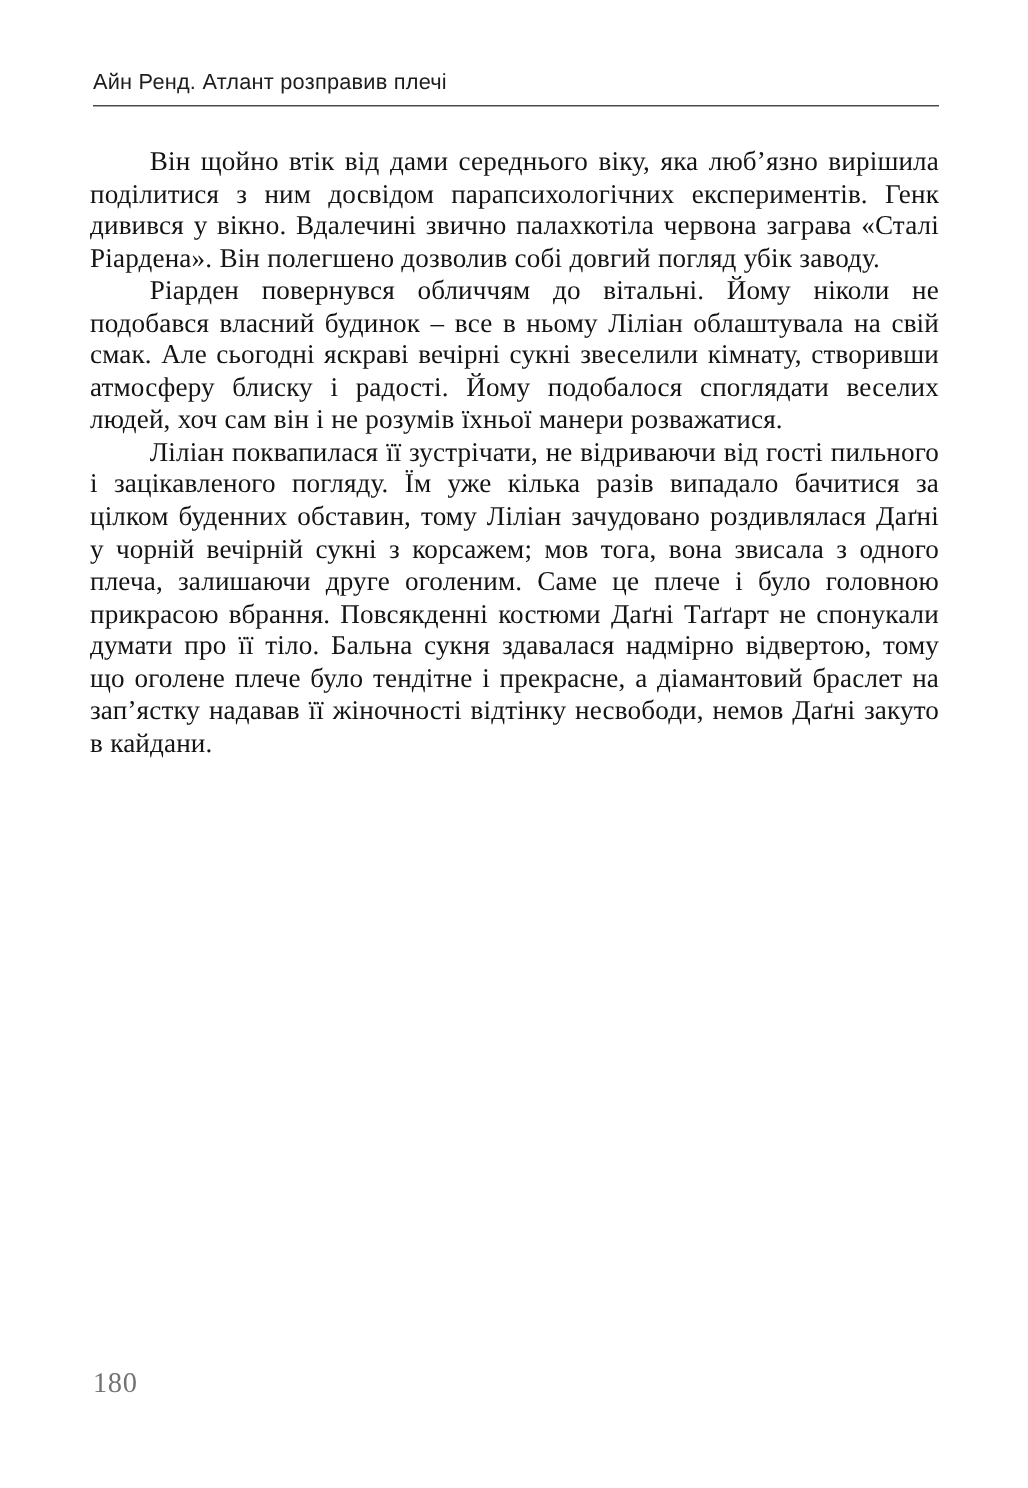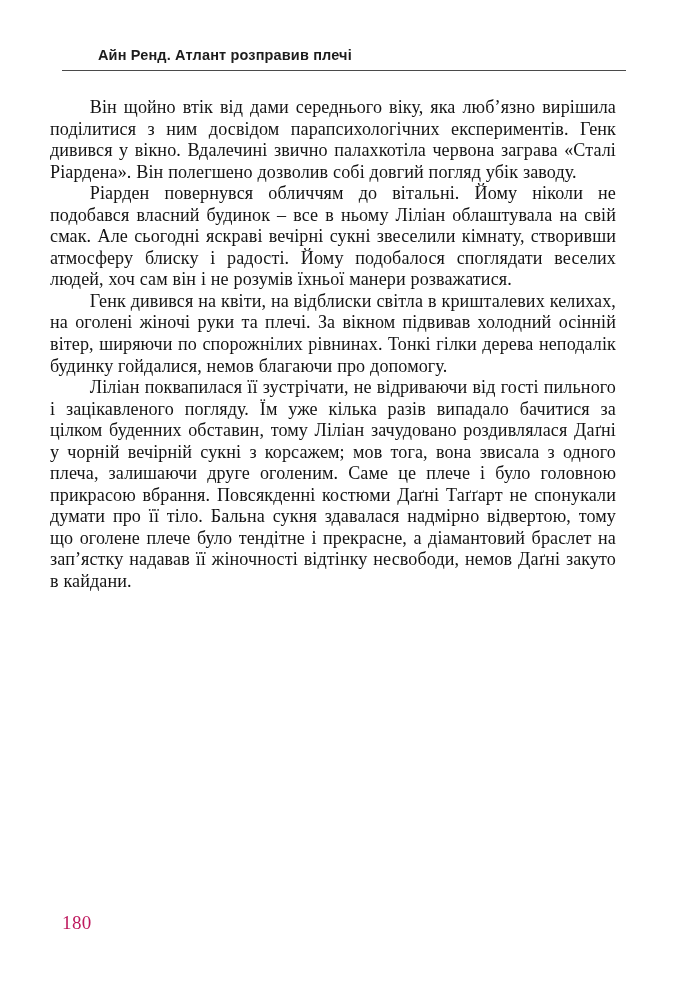--- a/index.html
+++ b/index.html
@@ -33,13 +33,12 @@
   }
   .running-head-title {
     font-family: "Liberation Sans", "DejaVu Sans", sans-serif;
-    font-weight: bold;
+    font-weight: normal;
     font-size: 14.5px;
     letter-spacing: 0.15px;
     color: #1d1d1d;
     white-space: nowrap;
     line-height: 18px;
-    margin-left: 36px;
   }
   .header-rule {
     margin-top: 6px;

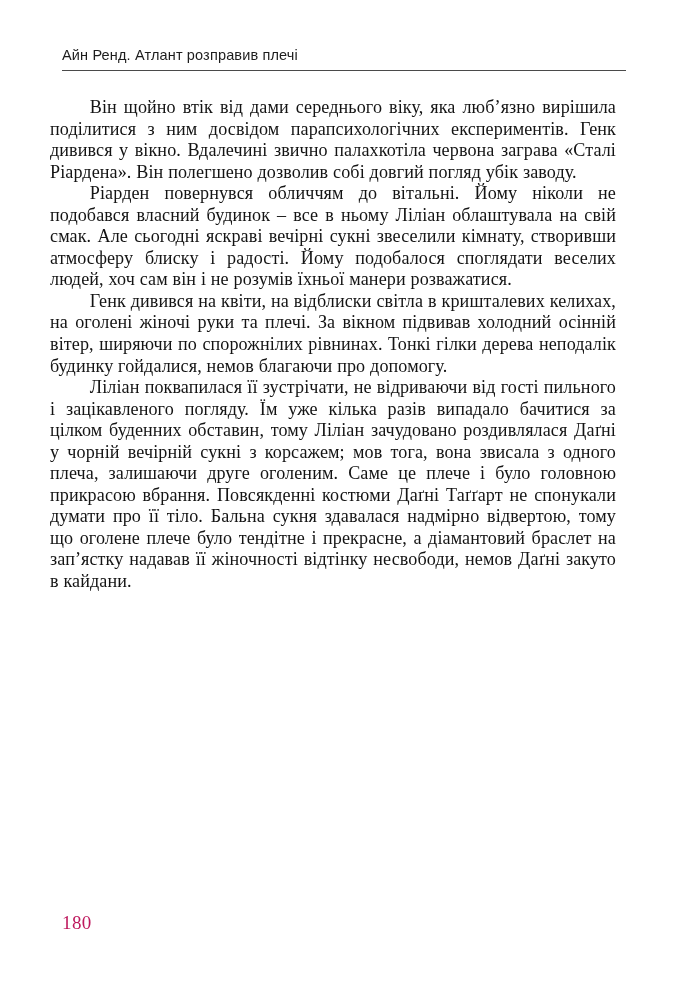--- a/index.html
+++ b/index.html
@@ -50,7 +50,7 @@
   
   .textblock {
     position: absolute;
-    left: 50px;
+    left: 60px;
     top: 97px;
     width: 566px;
   }

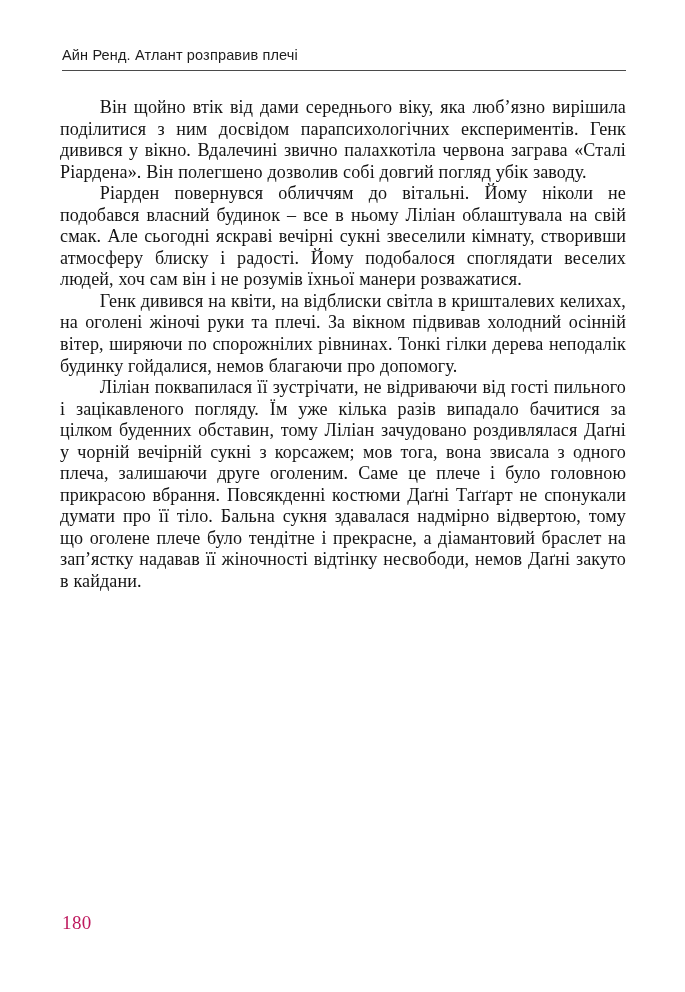--- a/index.html
+++ b/index.html
@@ -94,7 +94,6 @@
   <div class="textblock">
     <p class="para">Він щойно втік від дами середнього віку, яка люб’язно вирішила поділитися з ним досвідом парапсихологічних експериментів. Генк дивився у вікно. Вдалечині звично палахкотіла червона заграва «Сталі Ріардена». Він полегшено дозволив собі довгий погляд убік заводу.</p>
     <p class="para">Ріарден повернувся обличчям до вітальні. Йому ніколи не подобався власний будинок – все в ньому Ліліан облаштувала на свій смак. Але сьогодні яскраві вечірні сукні звеселили кімнату, створивши атмосферу блиску і радості. Йому подобалося споглядати веселих людей, хоч сам він і не розумів їхньої манери розважатися.</p>
-    <p class="para">Генк дивився на квіти, на відблиски світла в кришталевих келихах, на оголені жіночі руки та плечі. За вікном підвивав холодний осінній вітер, ширяючи по спорожнілих рівнинах. Тонкі гілки дерева неподалік будинку гойдалися, немов благаючи про допомогу.</p>
     <p class="para">Ліліан поквапилася її зустрічати, не відриваючи від гості пильного і зацікавленого погляду. Їм уже кілька разів випадало бачитися за цілком буденних обставин, тому Ліліан зачудовано роздивлялася Даґні у чорній вечірній сукні з корсажем; мов тога, вона звисала з одного плеча, залишаючи друге оголеним. Саме це плече і було головною прикрасою вбрання. Повсякденні костюми Даґні Таґґарт не спонукали думати про її тіло. Бальна сукня здавалася надмірно відвертою, тому що оголене плече було тендітне і прекрасне, а діамантовий браслет на зап’ястку надавав її жіночності відтінку несвободи, немов Даґні закуто в кайдани.</p>
   </div>
 

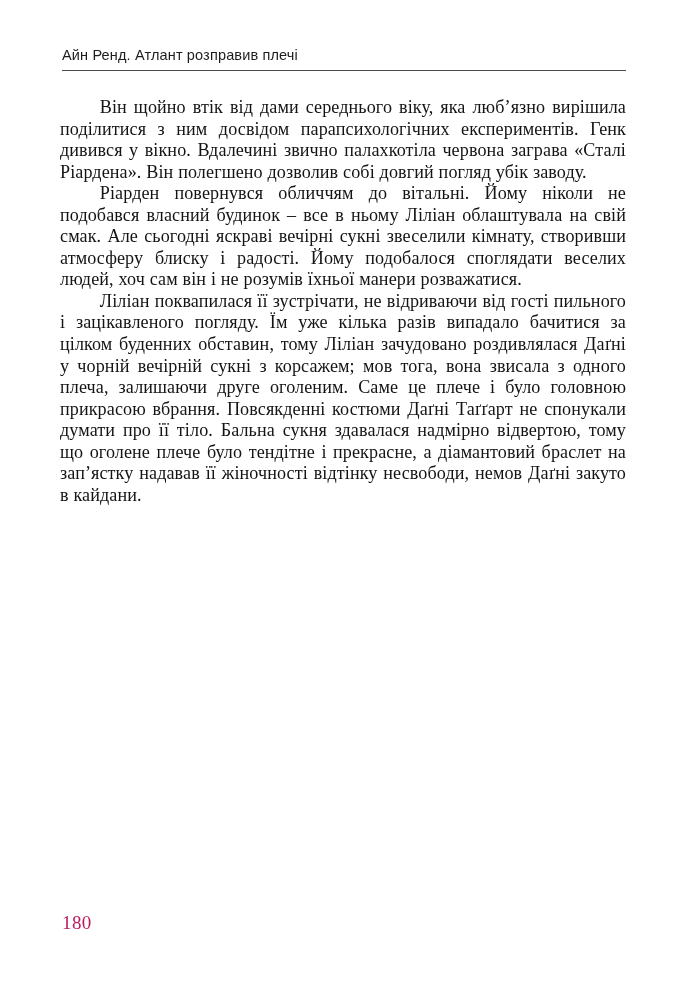--- a/index.html
+++ b/index.html
@@ -76,7 +76,7 @@
     font-size: 19px;
     line-height: 22px;
     letter-spacing: 0.4px;
-    color: #be185d;
+    color: #737373;
     font-variant-numeric: oldstyle-nums;
     font-feature-settings: "onum" 1;
   }

